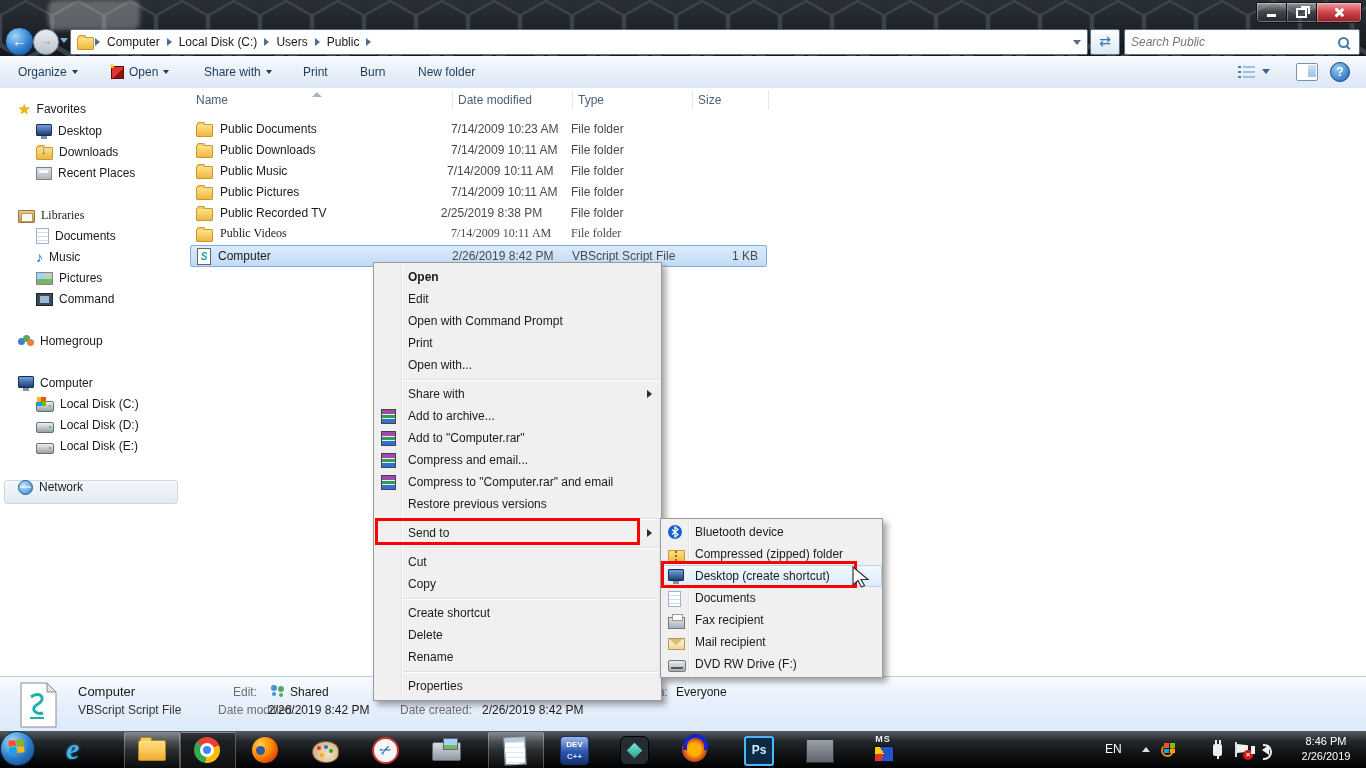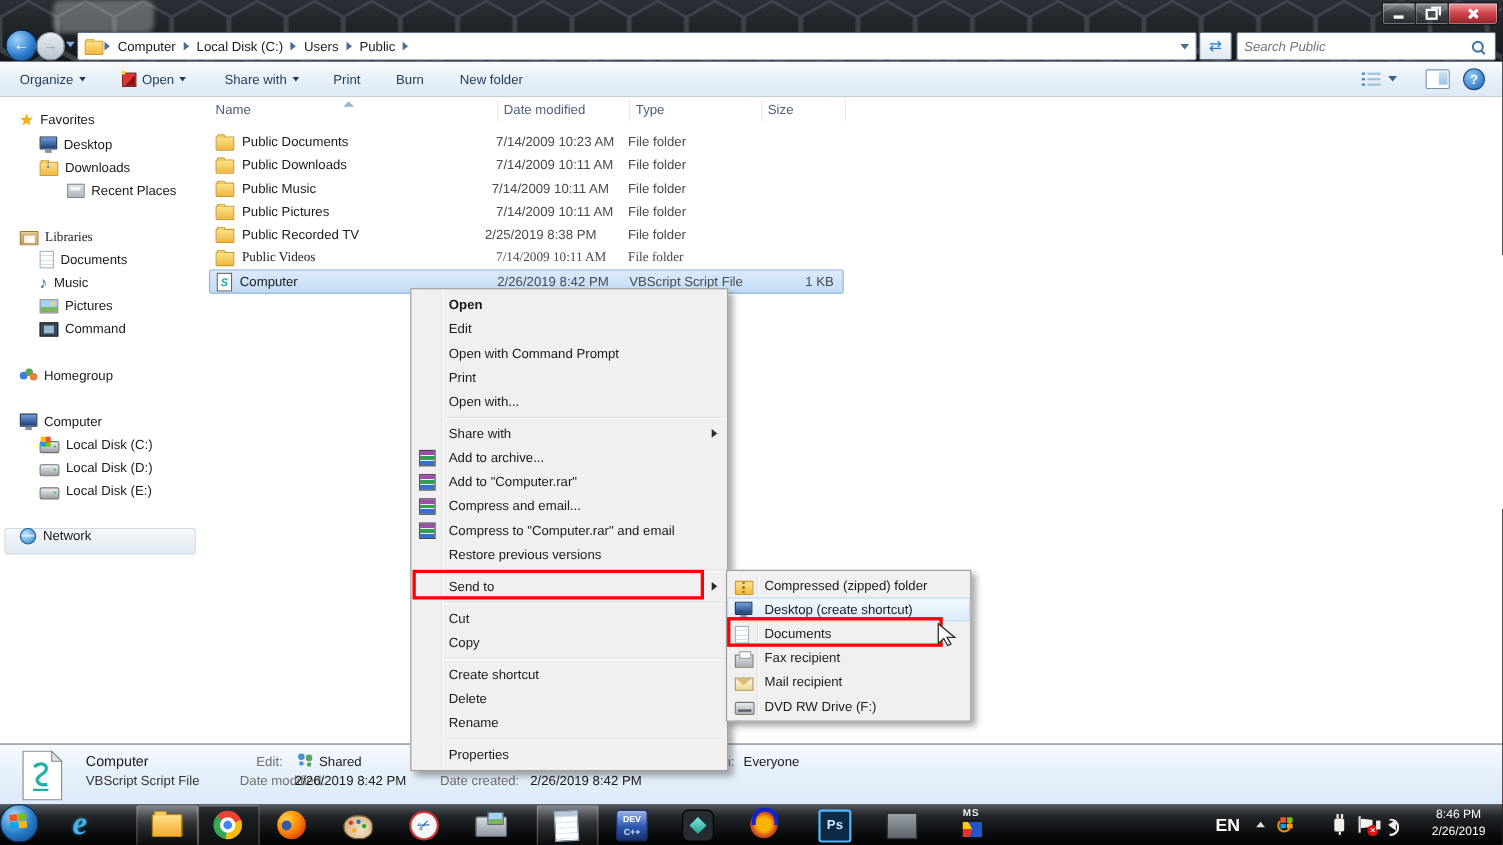--- a/index.html
+++ b/index.html
@@ -338,7 +338,7 @@
           </span>
           <span>Downloads</span>
         </div>
-      <div class="sb-item" style="left:36px;top:75px;margin-left:25px;">
+      <div class="sb-item" style="left:36px;top:75px;">
         <span class="ic ic-recent"></span>
           <span>Recent Places</span>
         </div>

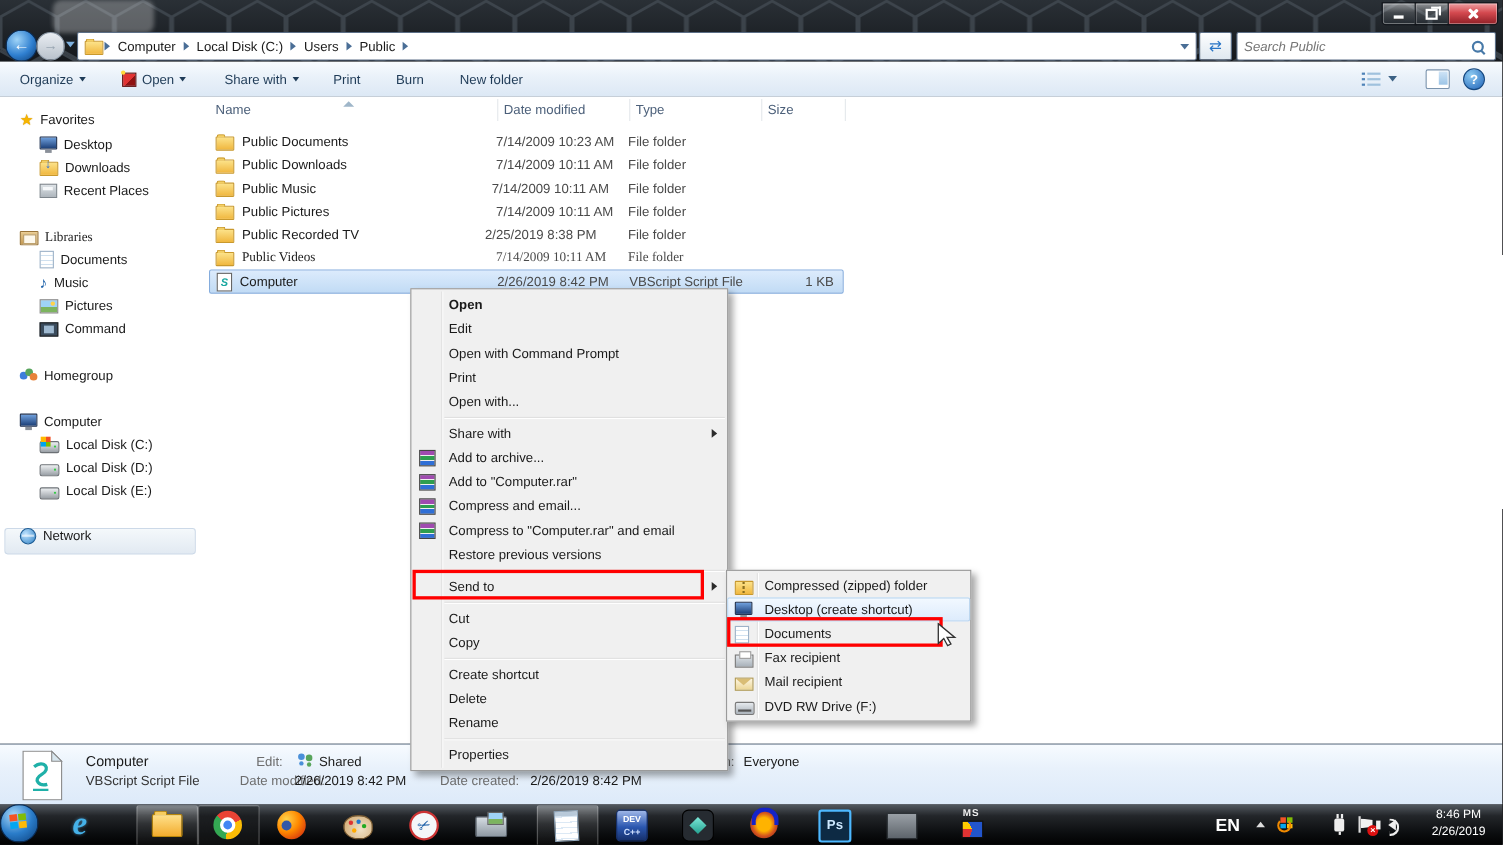--- a/index.html
+++ b/index.html
@@ -526,6 +526,12 @@
 
   <div id="smenu" class="abs">
     <div class="sm-item">
+      <svg class="mi" width="14" height="14">
+          <circle cx="7" cy="7" r="7" fill="#1464c8"></circle>
+          <path d="M4 4.5 L10 9.5 L7 12 L7 2 L10 4.5 L4 9.5" stroke="#fff" stroke-width="1.2" fill="none"></path>
+        </svg>
+      <span>Bluetooth device</span></div>
+    <div class="sm-item">
       <span class="mi ic ic-zip"></span>
       <span>Compressed (zipped) folder</span></div>
     <div class="sm-item hover">

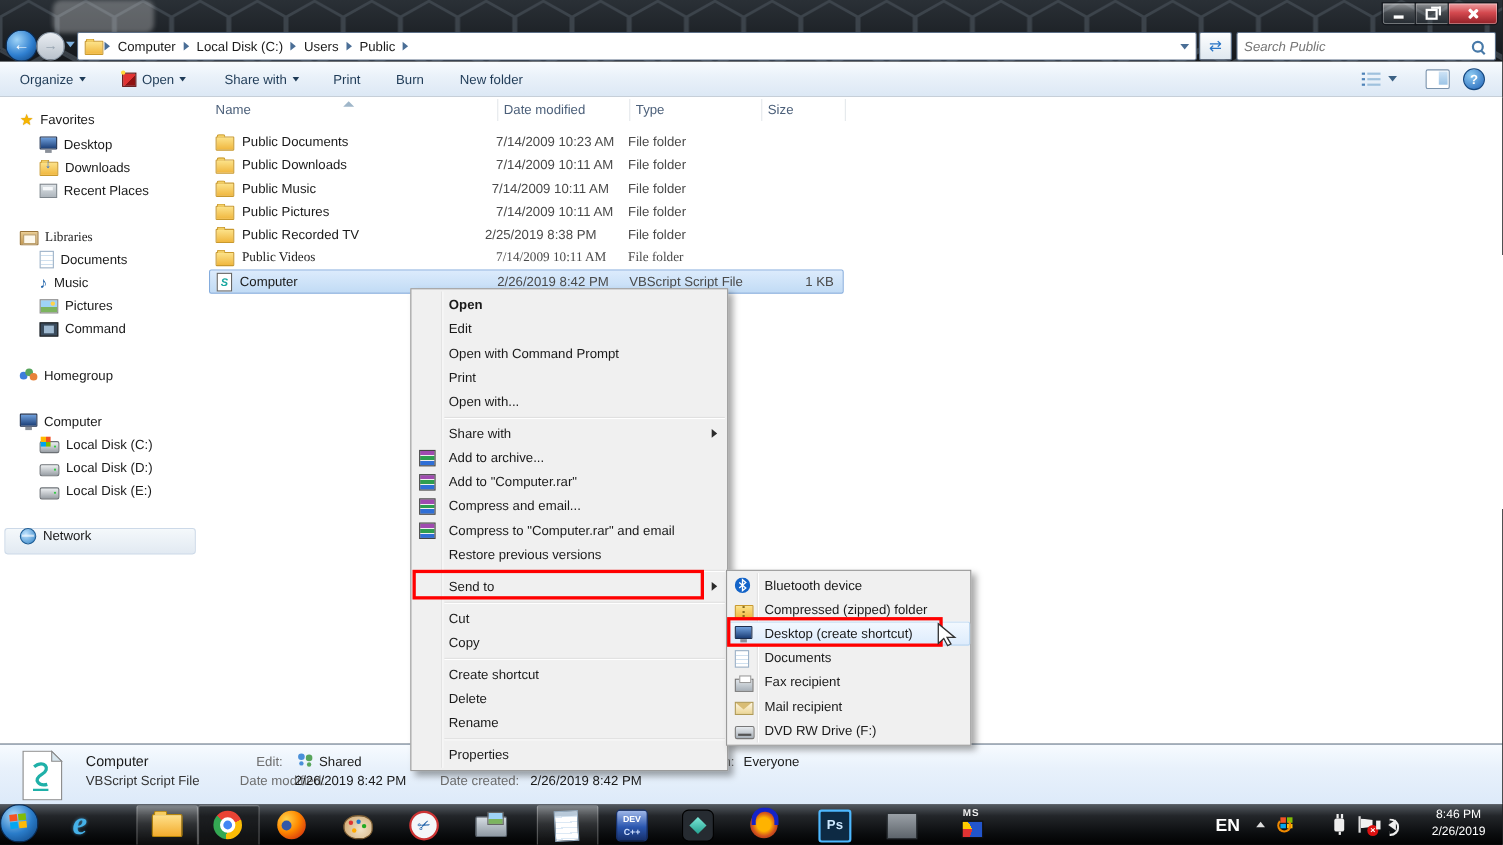--- a/index.html
+++ b/index.html
@@ -219,7 +219,7 @@
       background:conic-gradient(from 200deg,#e03333 0 70deg,#ffcc00 70deg 130deg,#2255cc 130deg 360deg);}
 
   
-  .tray-txt{color:#fff;font-size:16px;font-weight:bold;}
+  .tray-txt{color:#fff;font-size:12px;}
   .tri-up-w{width:0;height:0;border-left:4px solid transparent;border-right:4px solid transparent;border-bottom:5px solid #ddd;}
   .tray-flag4{width:12px;height:11px;display:grid;grid-template-columns:5px 5px;grid-template-rows:4.5px 4.5px;gap:1px;}
   .tray-flag4 i:nth-child(1){background:#f35325;} .tray-flag4 i:nth-child(2){background:#81bc06;}

